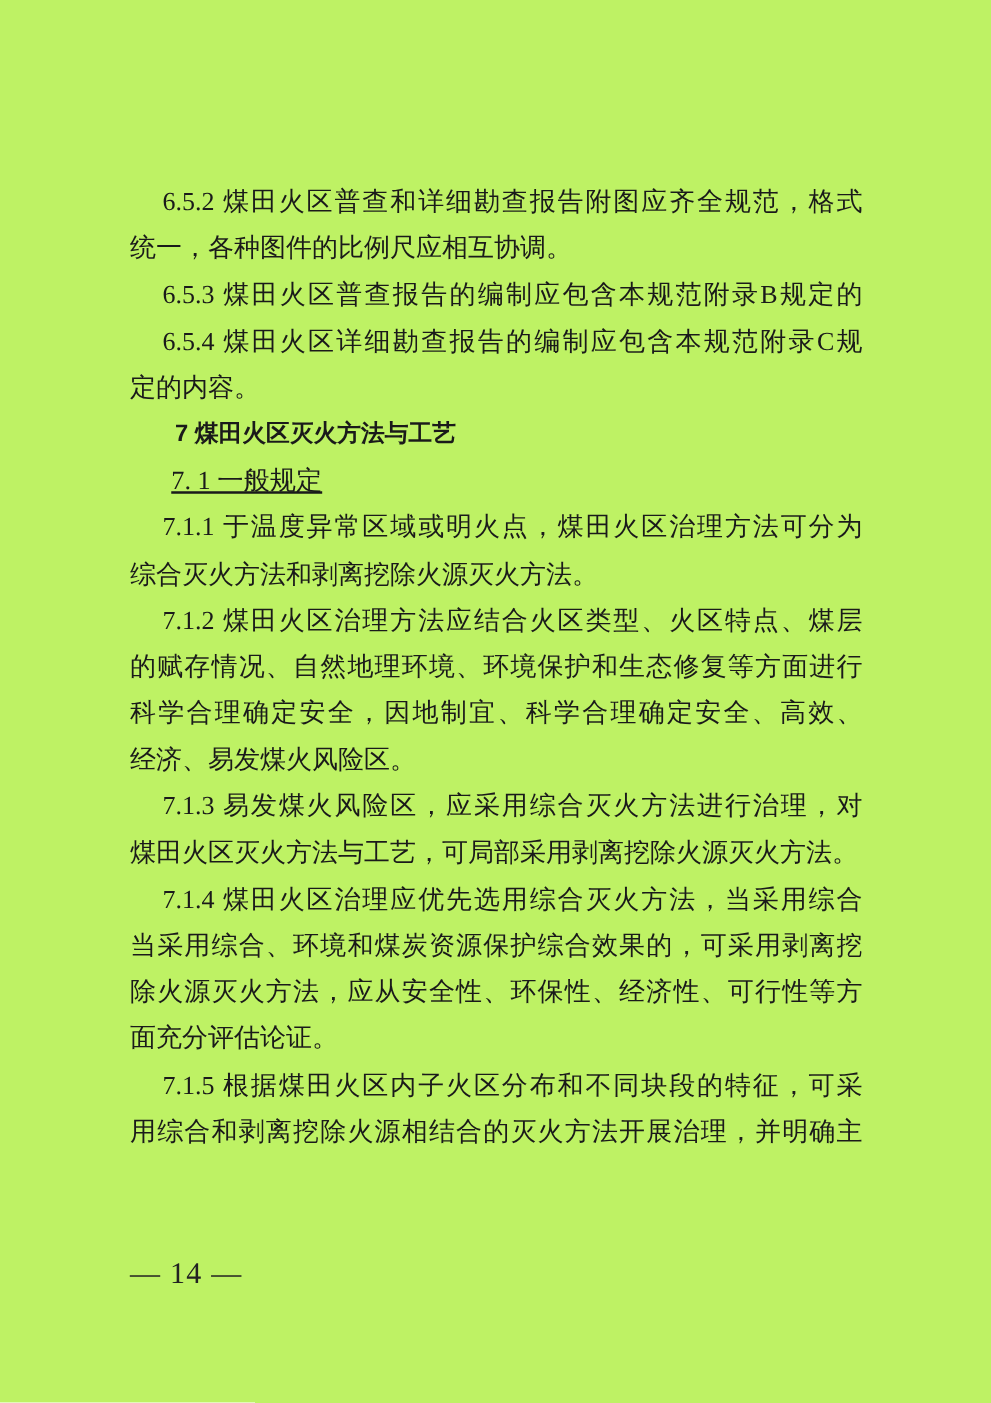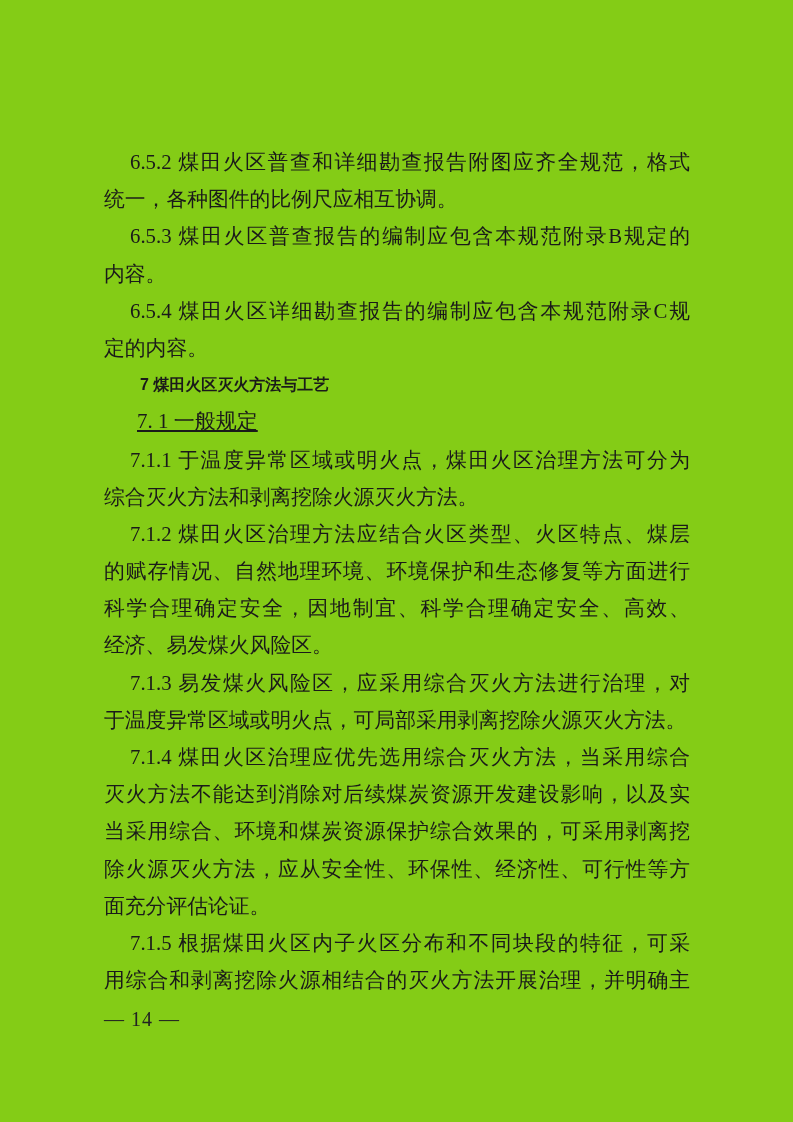--- a/index.html
+++ b/index.html
@@ -11,7 +11,7 @@
     position: relative;
     width: 793px;
     height: 1122px;
-    background: #84cc16;
+    background: #bef264;
     overflow: hidden;
     font-family: "Liberation Serif", "DejaVu Serif", serif;
     color: #1a1a1a;

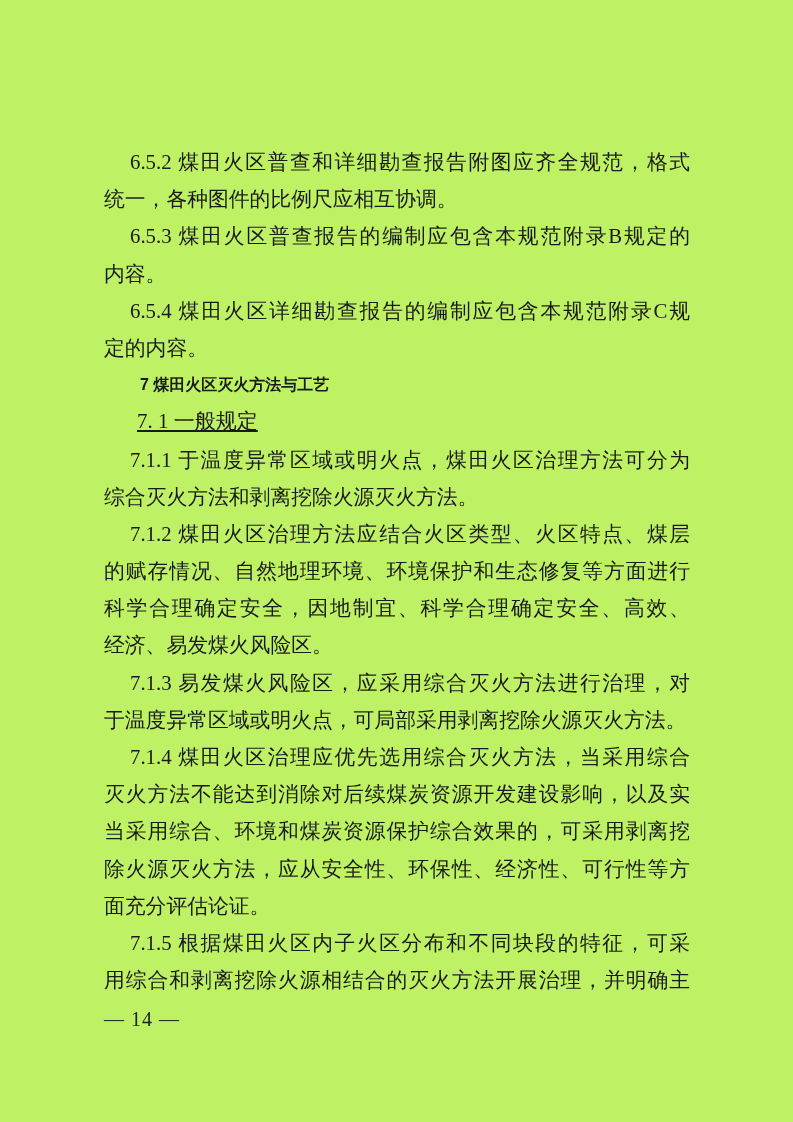--- a/index.html
+++ b/index.html
@@ -69,7 +69,6 @@
       </div>
       <div>
         <div class="ln first j">6.5.3 煤田火区普查报告的编制应包含本规范附录B规定的</div>
-        <div class="ln">内容。</div>
       </div>
       <div>
         <div class="ln first j">6.5.4 煤田火区详细勘查报告的编制应包含本规范附录C规</div>

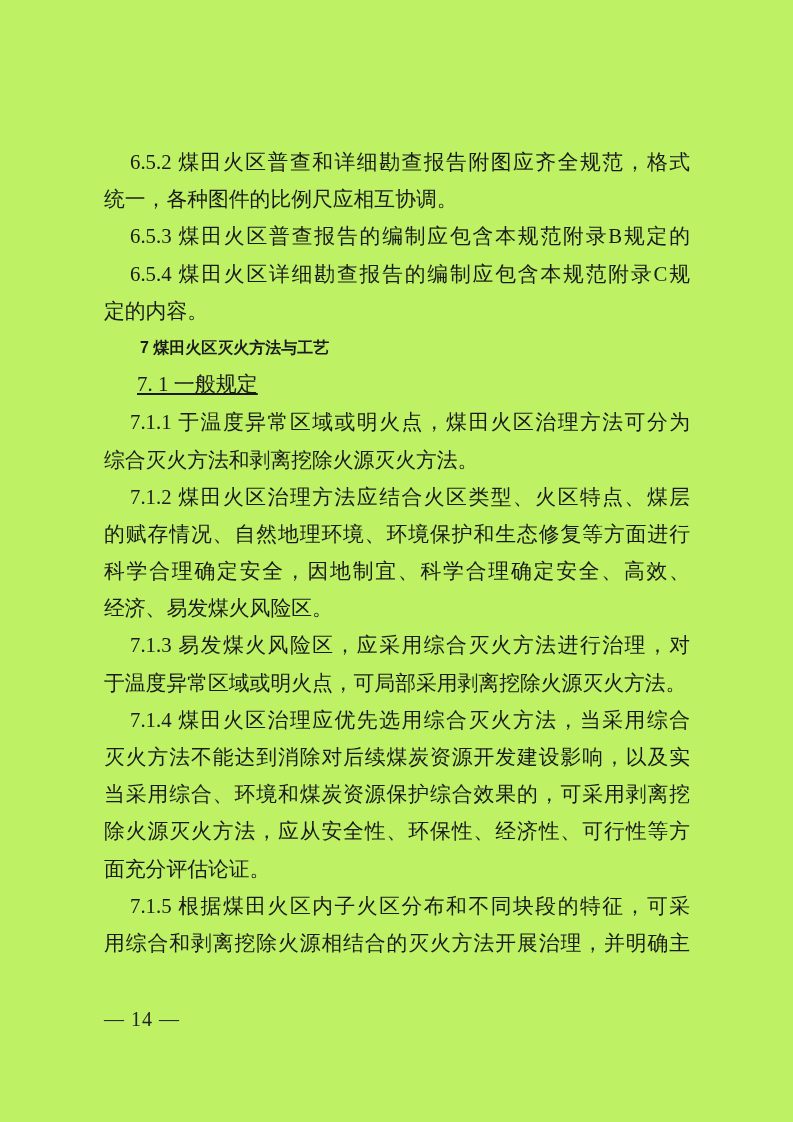--- a/index.html
+++ b/index.html
@@ -40,7 +40,7 @@
   .ln.h1 {
     font-family: "Liberation Sans", "DejaVu Sans", sans-serif;
     font-weight: bold;
-    font-size: 16px;
+    font-size: 19px;
     padding-left: 36px;
   }
   .ln.h2 {

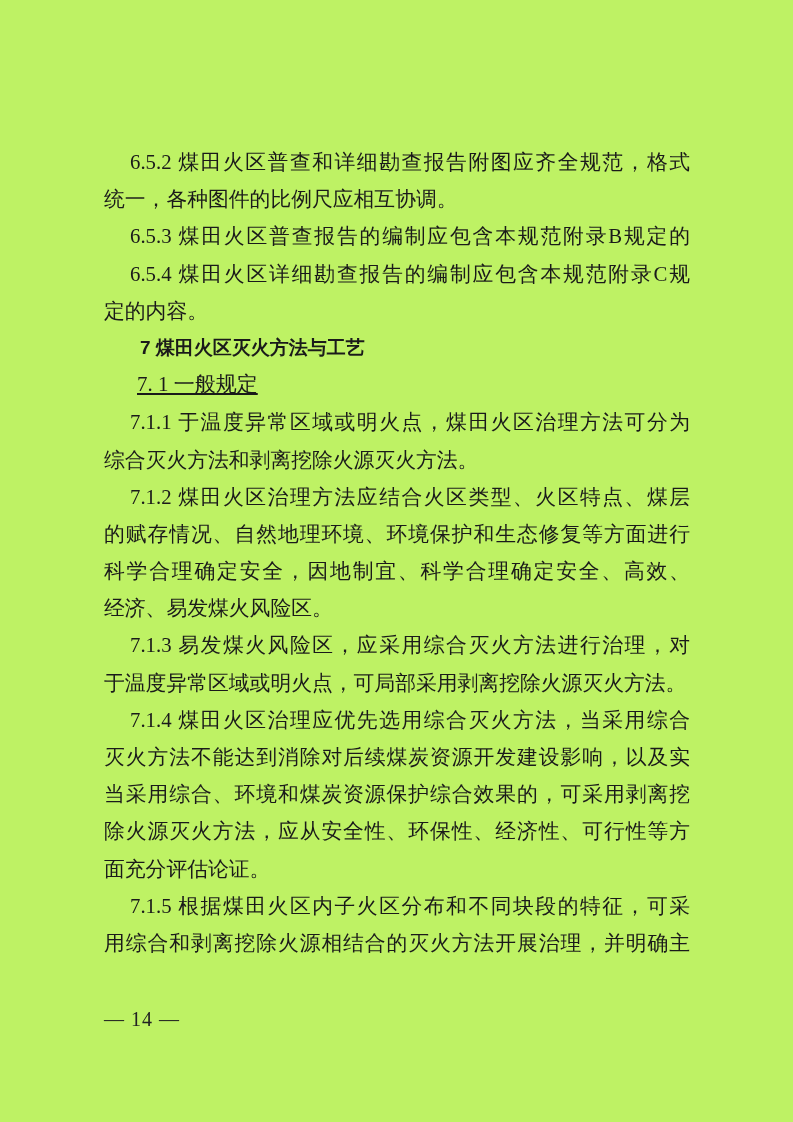--- a/index.html
+++ b/index.html
@@ -92,7 +92,7 @@
       </div>
       <div>
         <div class="ln first j">7.1.3 易发煤火风险区，应采用综合灭火方法进行治理，对</div>
-        <div class="ln">于温度异常区域或明火点，可局部采用剥离挖除火源灭火方法。</div>
+        <div class="ln">煤田火区灭火方法与工艺，可局部采用剥离挖除火源灭火方法。</div>
       </div>
       <div>
         <div class="ln first j">7.1.4 煤田火区治理应优先选用综合灭火方法，当采用综合</div>

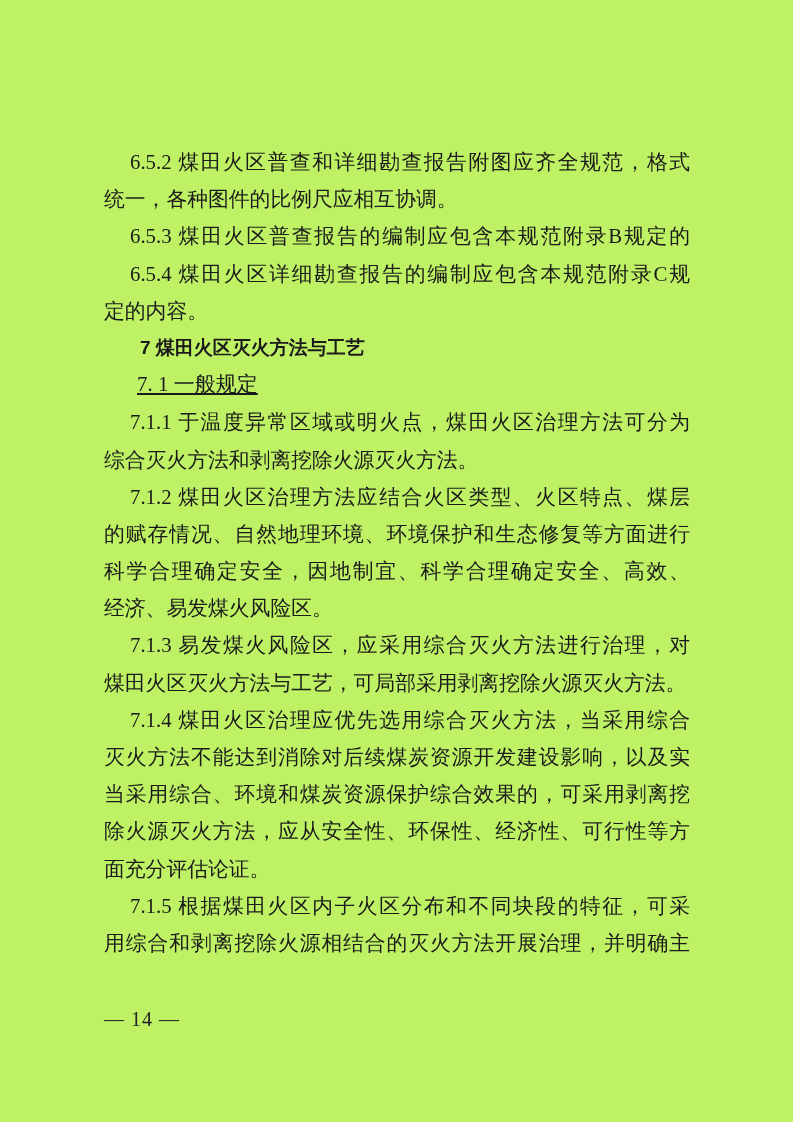--- a/index.html
+++ b/index.html
@@ -96,7 +96,6 @@
       </div>
       <div>
         <div class="ln first j">7.1.4 煤田火区治理应优先选用综合灭火方法，当采用综合</div>
-        <div class="ln j">灭火方法不能达到消除对后续煤炭资源开发建设影响，以及实</div>
         <div class="ln j">当采用综合、环境和煤炭资源保护综合效果的，可采用剥离挖</div>
         <div class="ln j">除火源灭火方法，应从安全性、环保性、经济性、可行性等方</div>
         <div class="ln">面充分评估论证。</div>

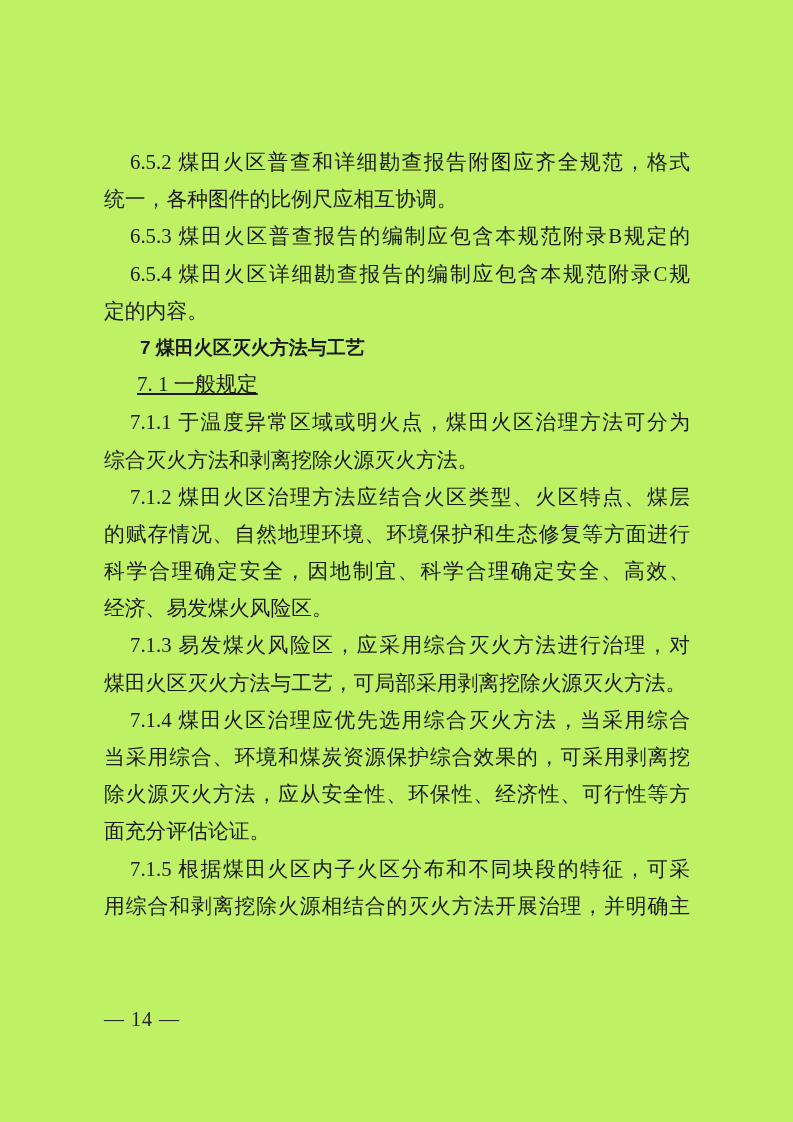--- a/index.html
+++ b/index.html
@@ -52,7 +52,7 @@
     position: absolute;
     left: 104px;
     top: 1006px;
-    font-size: 20px;
+    font-size: 24px;
     line-height: 26px;
     letter-spacing: 1px;
     color: #222222;

